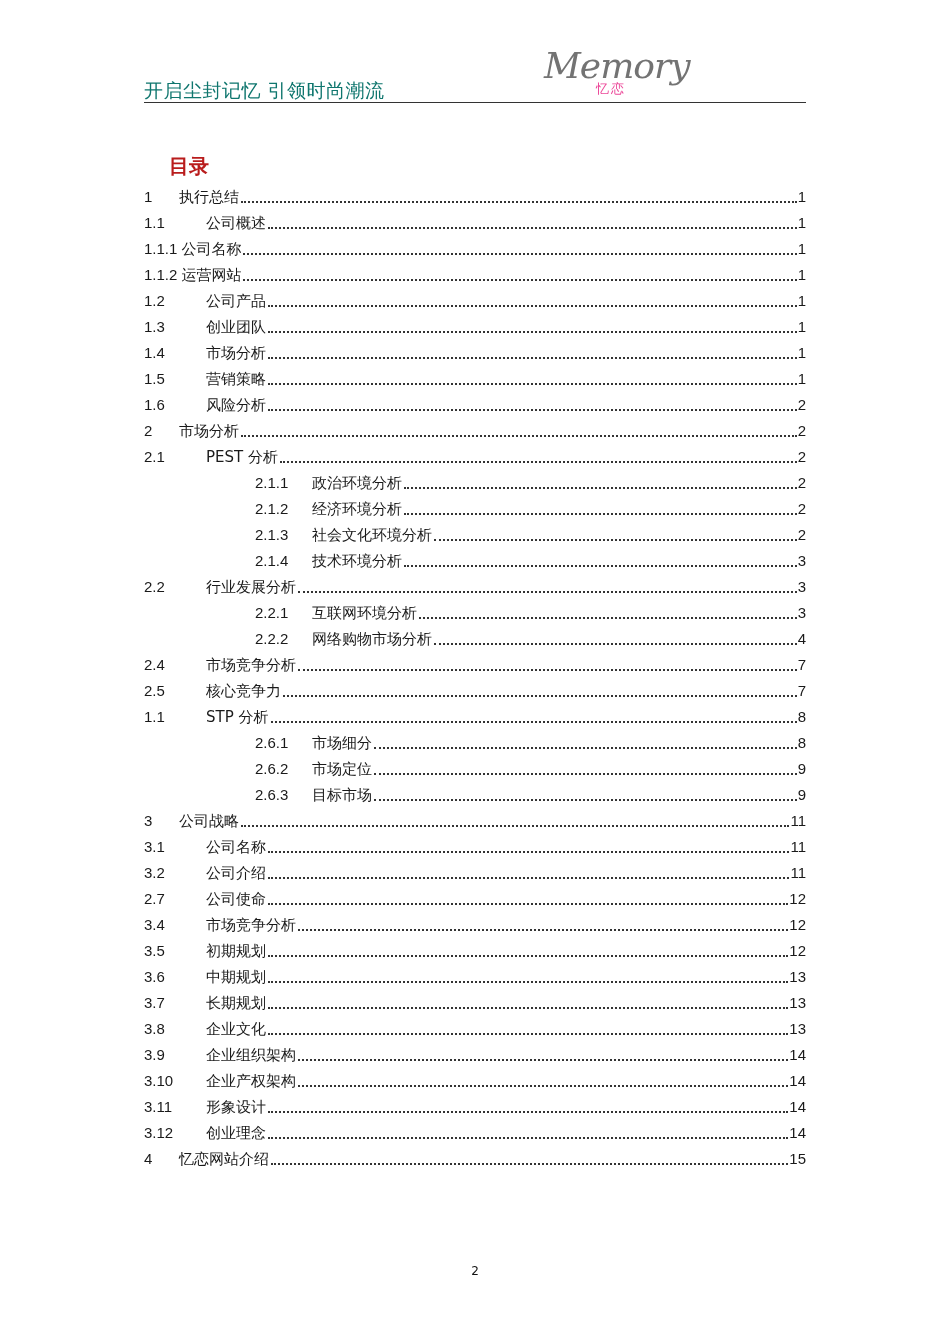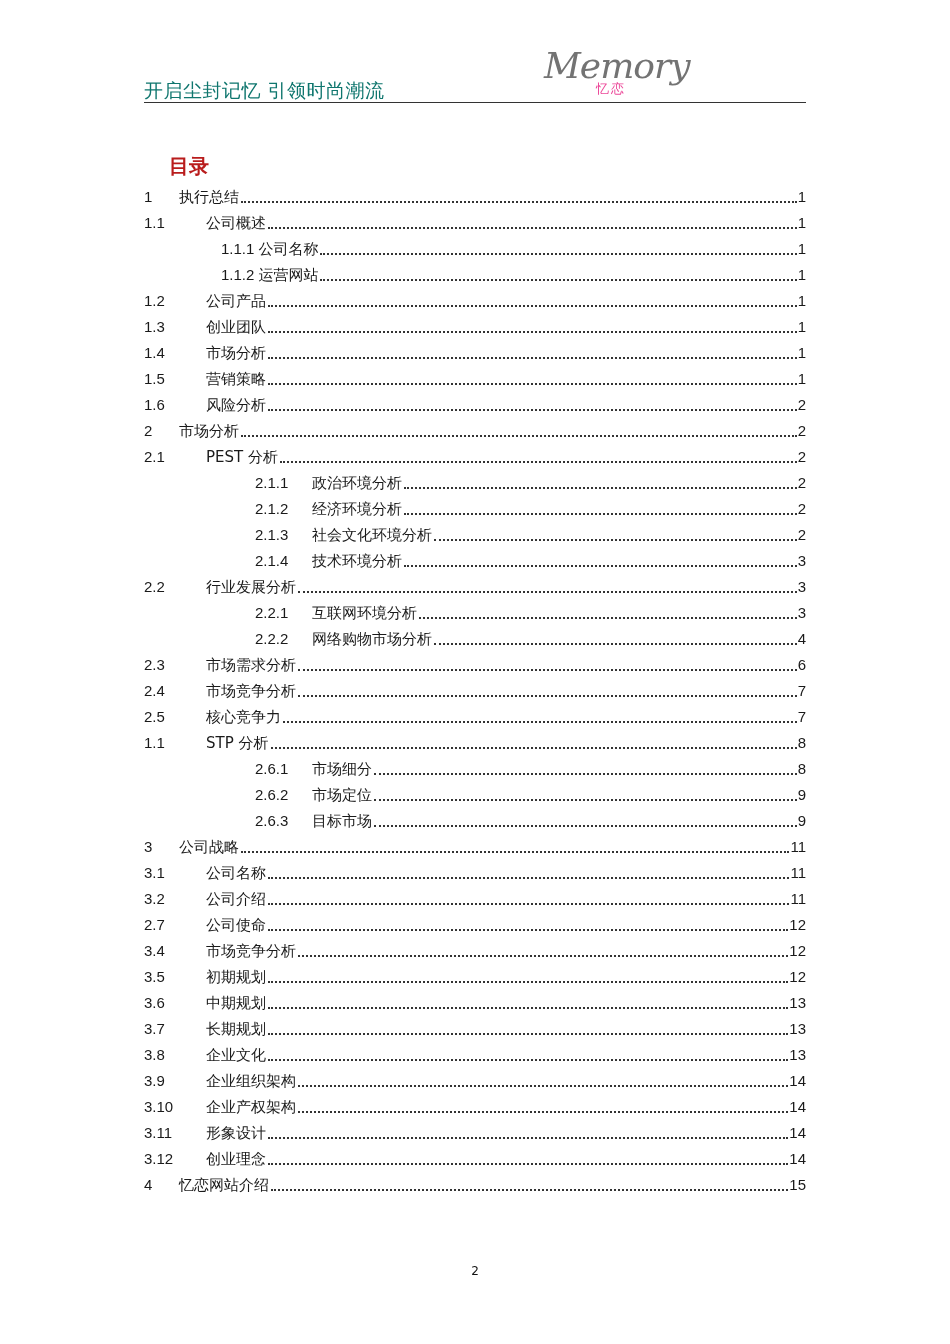--- a/index.html
+++ b/index.html
@@ -16,7 +16,7 @@
   .lvl1 .num{width:35px;margin-left:0;}
   .lvl2 .num{width:62px;}
   .lvl3 .num{width:57px;margin-left:111px;}
-  .lvl3c .num{width:auto;margin-left:77px;margin-right:4px;}
+  .lvl3c .num{width:auto;margin-right:4px;}
   .label{flex:0 0 auto;padding-right:2px;}
   .leader{flex:1 1 auto;border-bottom:2px dotted #333;height:0;margin-top:10px;align-self:center;}
   .page{flex:0 0 auto;font-family:"Liberation Sans",sans-serif;padding-left:1px;}

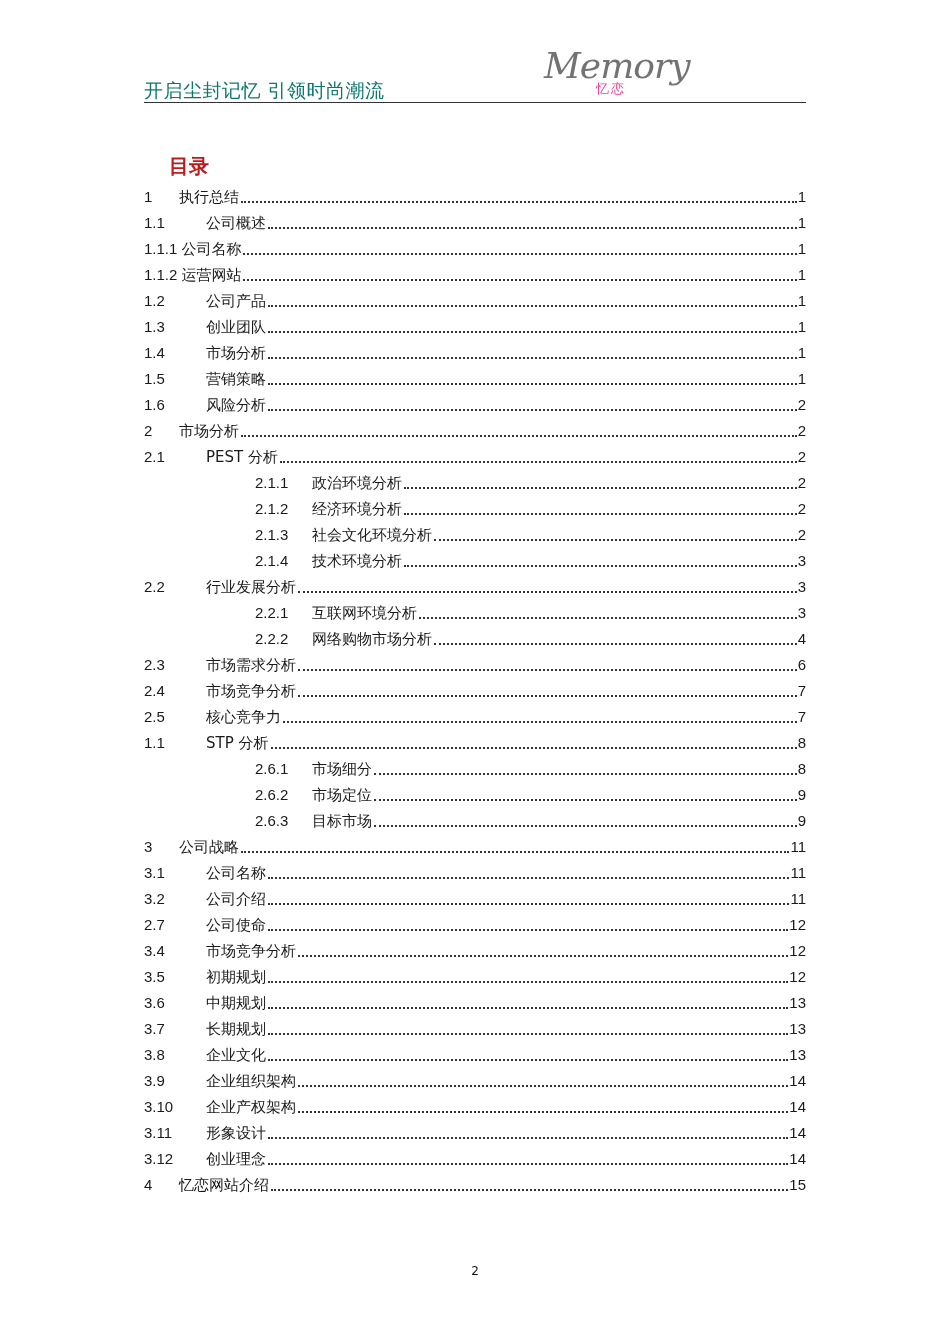--- a/index.html
+++ b/index.html
@@ -145,12 +145,6 @@
       <span class="page">4</span>
     </div>
     <div class="row lvl2">
-      <span class="num">2.3</span>
-      <span class="label">市场需求分析</span>
-      <span class="leader"></span>
-      <span class="page">6</span>
-    </div>
-    <div class="row lvl2">
       <span class="num">2.4</span>
       <span class="label">市场竞争分析</span>
       <span class="leader"></span>

